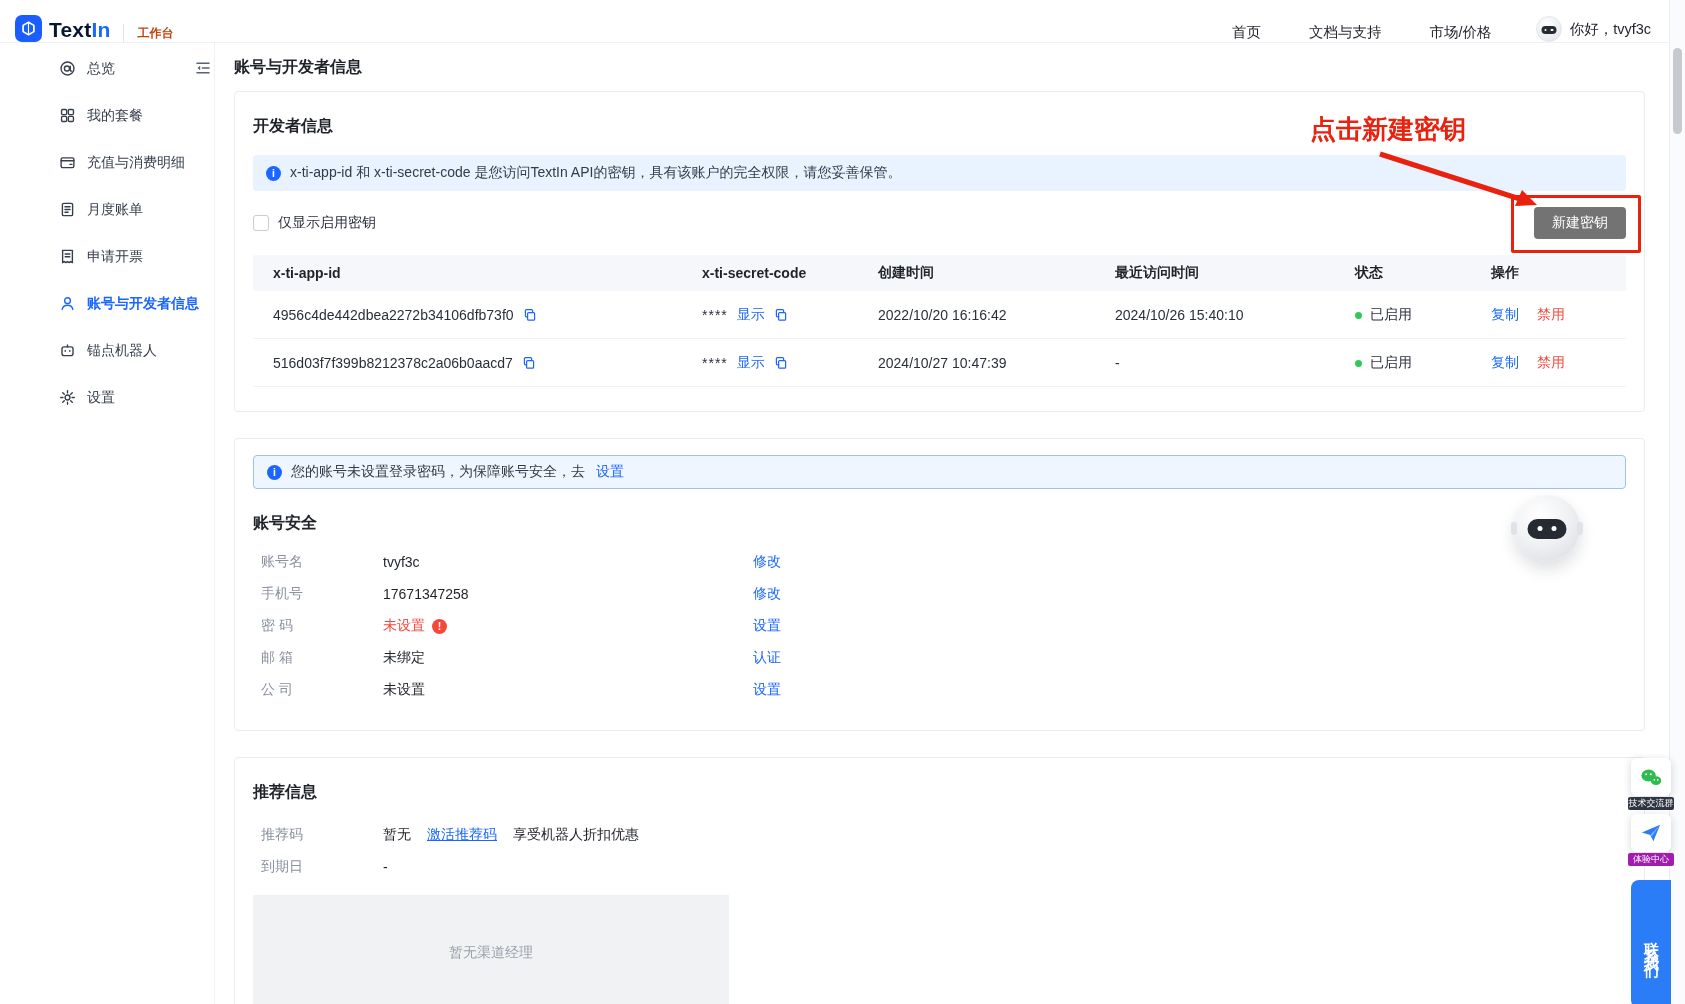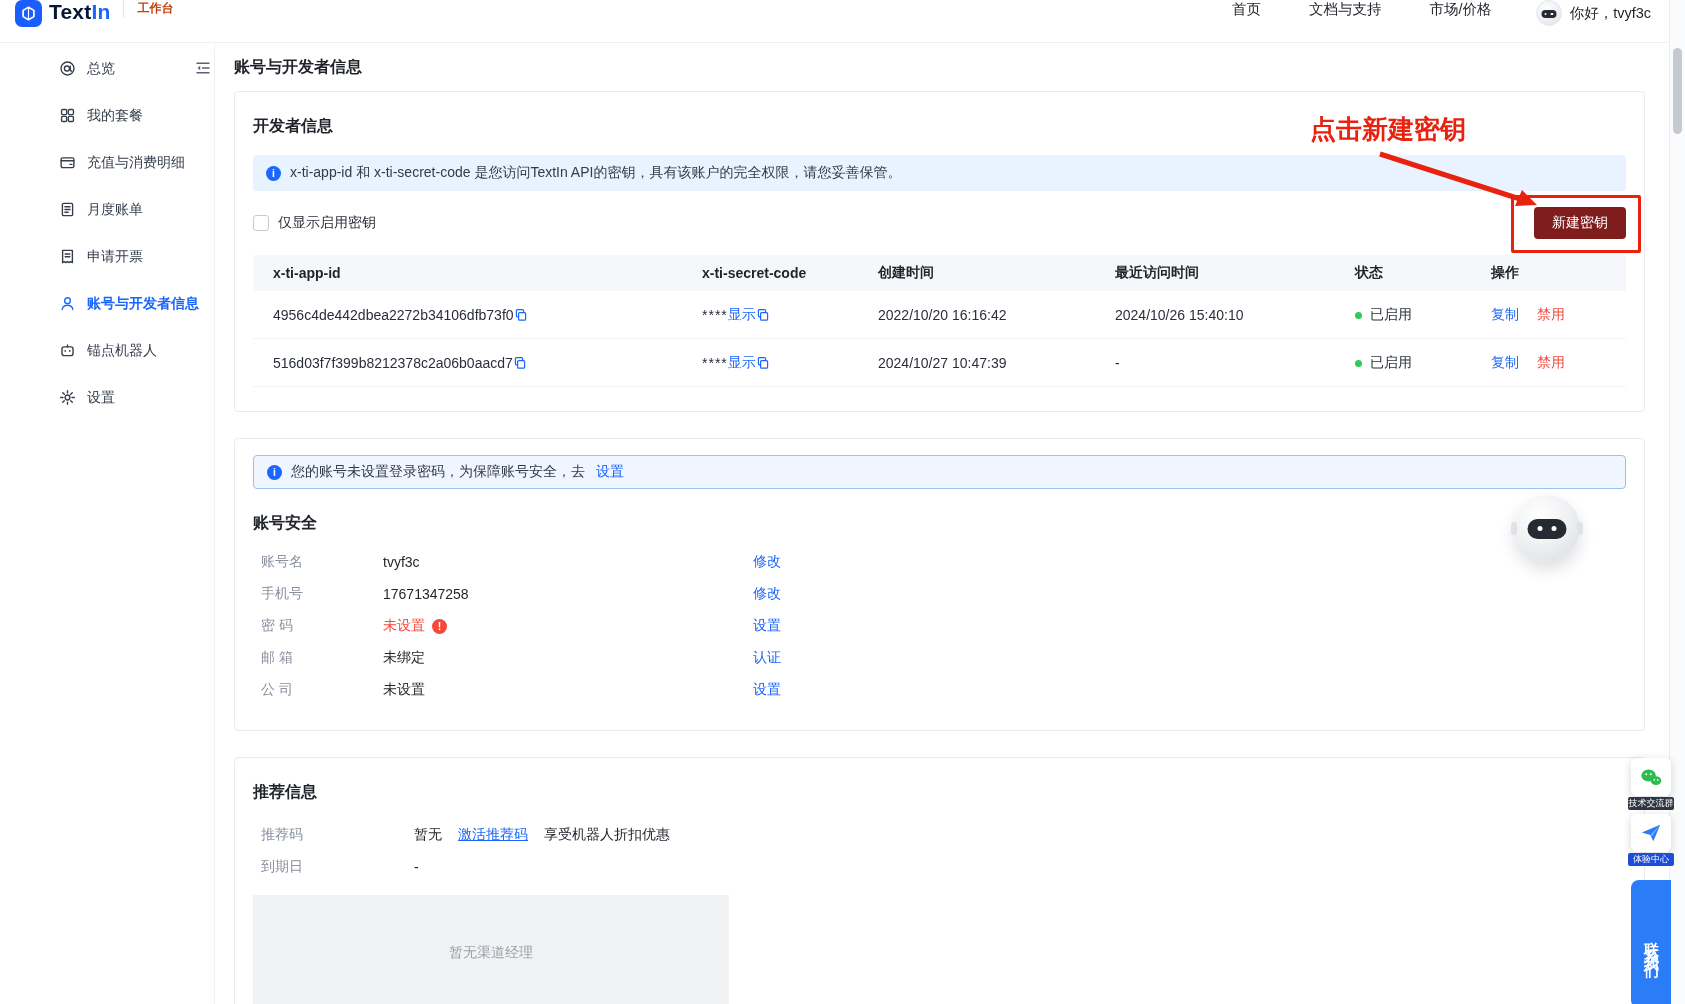--- a/index.html
+++ b/index.html
@@ -14,7 +14,7 @@
   
   .topbar {
     position:absolute; top:0; left:0; width:100%; height:43px; background:#fff;
-    display:flex; align-items:flex-start; padding:0 34px 0 15px; border-bottom:1px solid #f0f1f4; z-index:30;
+    display:flex; align-items:flex-end; padding:0 34px 0 15px; border-bottom:1px solid #f0f1f4; z-index:30;
   }
   .logo-mark { width:27px; height:27px; border-radius:7px; background:#1a5eff; display:flex; align-items:center; justify-content:center; margin-right:7px; }
   .logo-text { font-size:21px; font-weight:700; color:#071733; letter-spacing:.2px; }

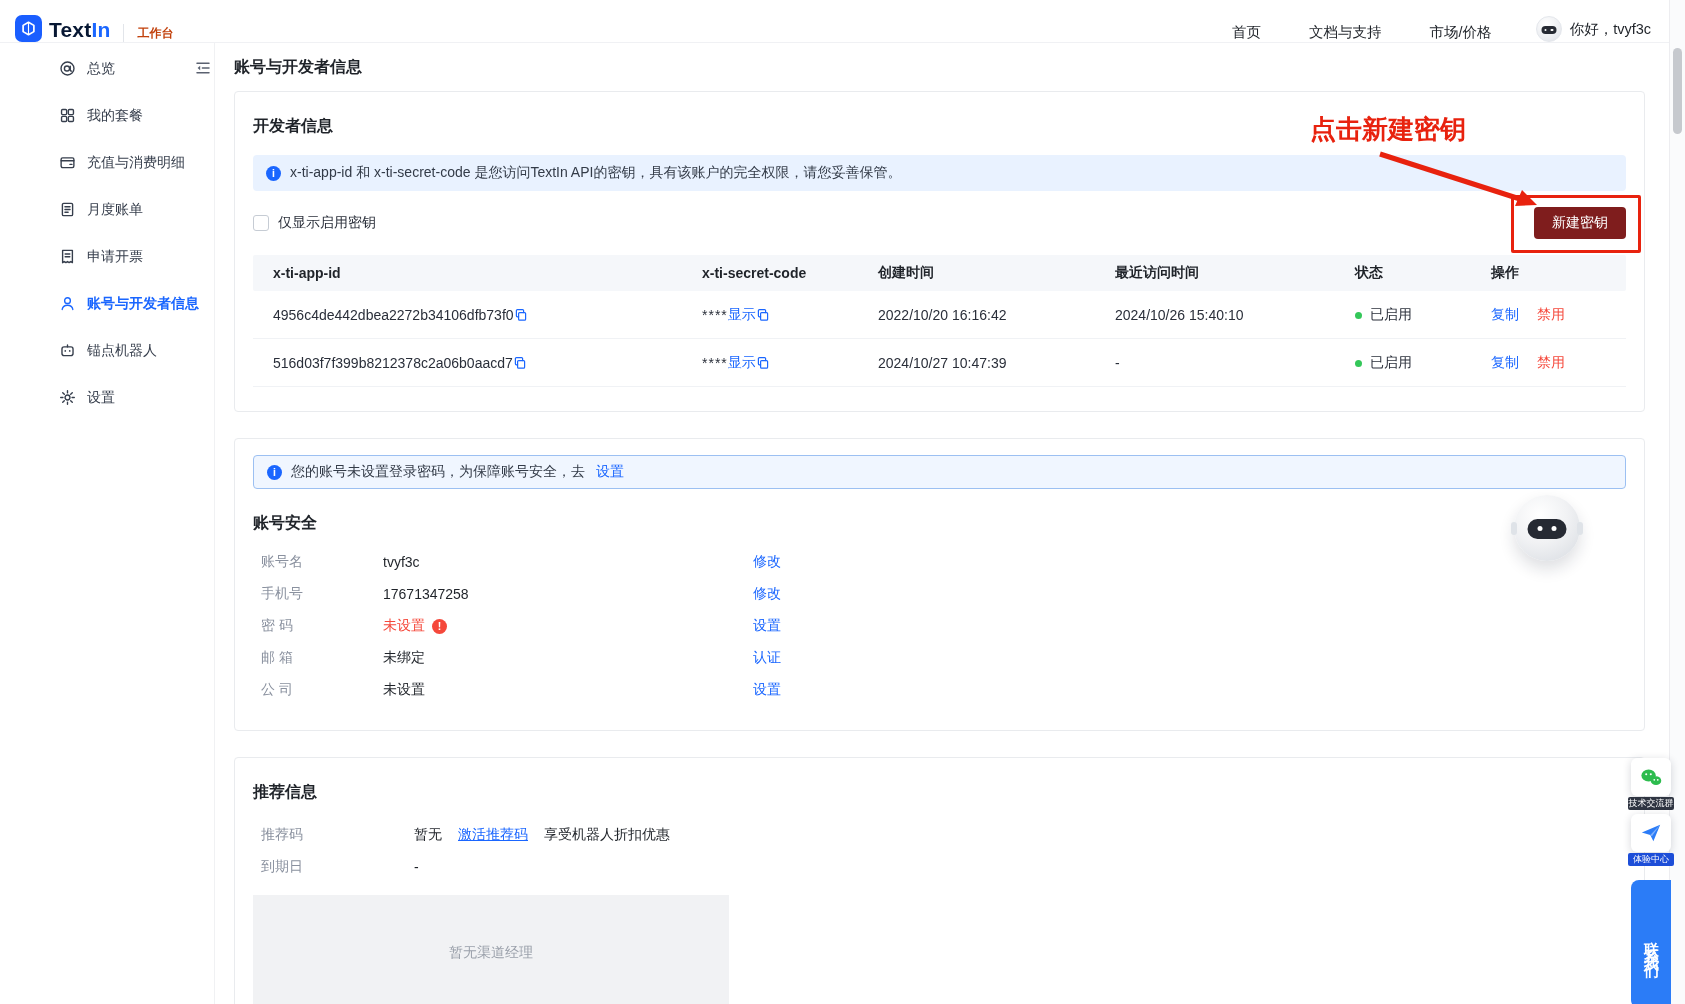--- a/index.html
+++ b/index.html
@@ -56,7 +56,7 @@
   .filter-row { margin-top:14px; height:36px; display:flex; align-items:center; justify-content:space-between; }
   .chk-wrap { display:flex; align-items:center; gap:9px; cursor:pointer; color:#2a2f3a; }
   .chk { width:16px; height:16px; border:1px solid #c6ccd4; border-radius:3px; background:#fff; }
-  .btn-primary { background:#7f1d1d; color:#fff; border:none; border-radius:4px; height:32px; padding:0 18px; font-size:14px; cursor:pointer; font-family:inherit; }
+  .btn-primary { background:#737373; color:#fff; border:none; border-radius:4px; height:32px; padding:0 18px; font-size:14px; cursor:pointer; font-family:inherit; }
   .t-head, .t-row { display:grid; grid-template-columns:429px 176px 237px 240px 136px 1fr; align-items:center; padding-left:20px; }
   .t-head { margin-top:14px; background:#f5f7fa; height:36px; font-weight:700; color:#1f2329; border-radius:2px; }
   .t-row { height:48px; border-bottom:1px solid #f0f2f5; color:#2a2f3a; }

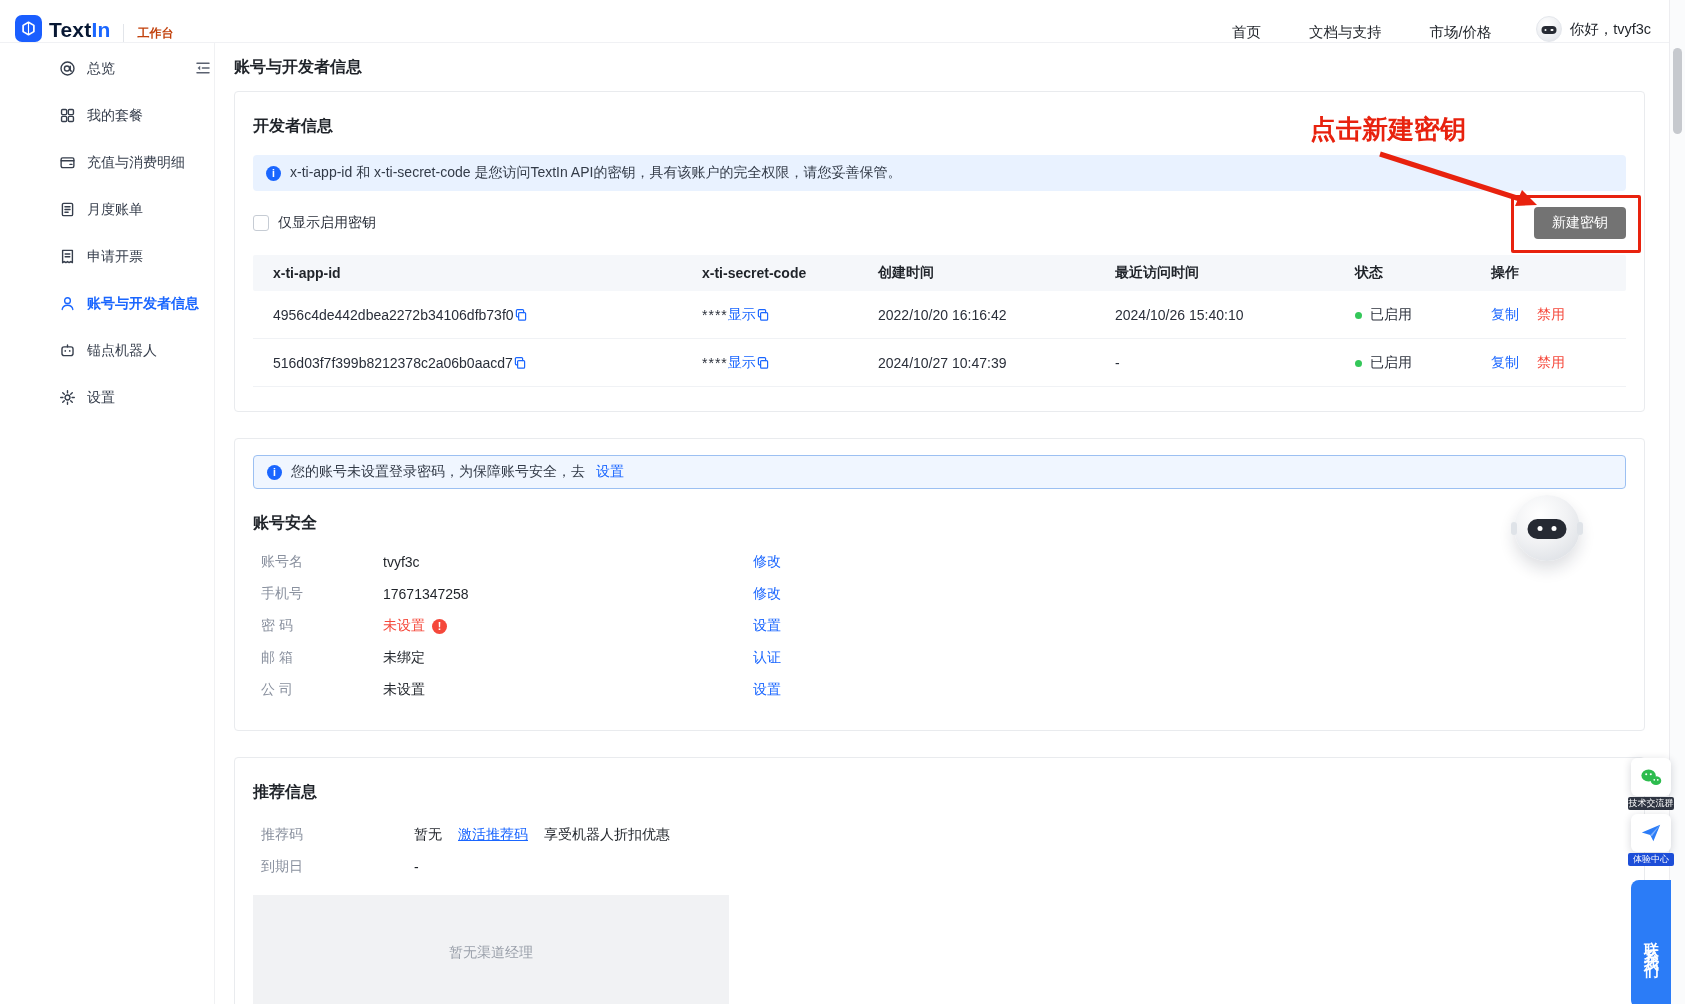--- a/index.html
+++ b/index.html
@@ -60,7 +60,7 @@
   .t-head, .t-row { display:grid; grid-template-columns:429px 176px 237px 240px 136px 1fr; align-items:center; padding-left:20px; }
   .t-head { margin-top:14px; background:#f5f7fa; height:36px; font-weight:700; color:#1f2329; border-radius:2px; }
   .t-row { height:48px; border-bottom:1px solid #f0f2f5; color:#2a2f3a; }
-  .cell-flex { display:flex; align-items:center; gap:0; }
+  .cell-flex { display:flex; align-items:center; gap:9px; }
   .copy-ic { width:14px; height:14px; color:#1a66ff; cursor:pointer; flex:0 0 14px; }
   .mask { letter-spacing:1px; }
   .dot { width:7px; height:7px; border-radius:50%; background:#34c759; display:inline-block; margin-right:8px; }

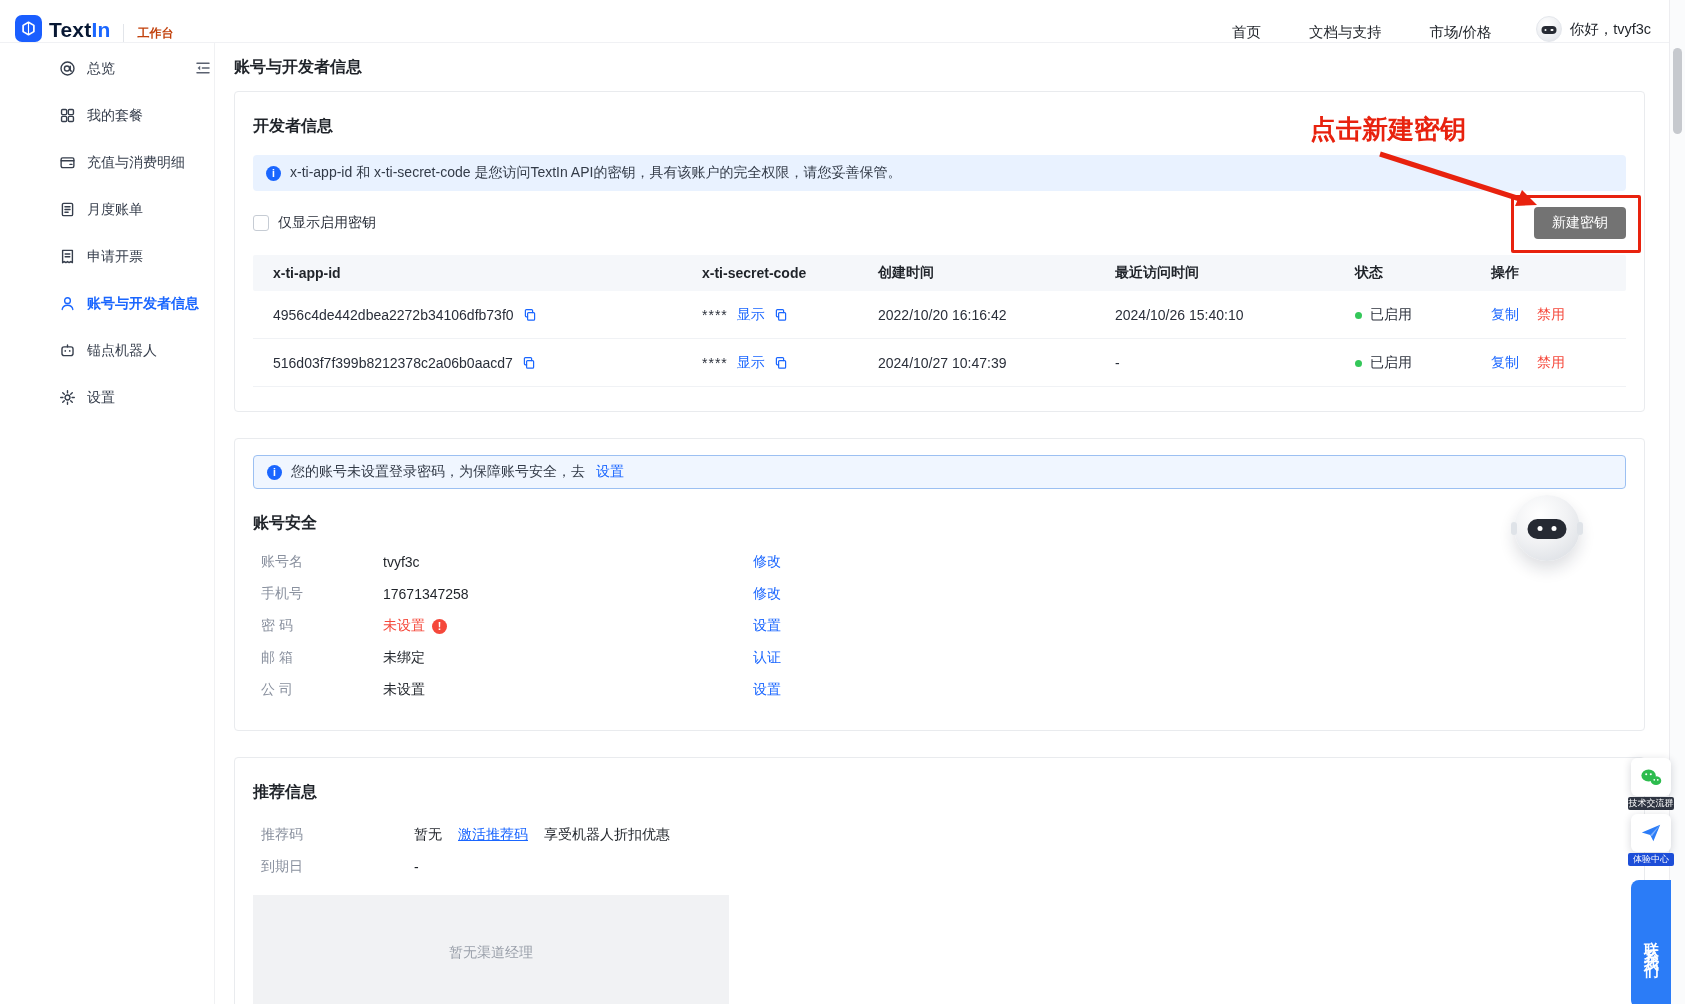--- a/index.html
+++ b/index.html
@@ -91,7 +91,7 @@
   .ref-rows { margin-top:16px; padding-left:8px; }
   .ref-row { display:grid; grid-template-columns:122px auto; align-items:center; height:32px; }
   .ref-label { color:#8a919f; }
-  .ref-value { display:flex; align-items:center; gap:16px;margin-left:31px; }
+  .ref-value { display:flex; align-items:center; gap:16px; }
   .underline { text-decoration:underline; }
   .manager-box { margin-top:12px; width:476px; height:116px; background:#f1f2f4; display:flex; align-items:center; justify-content:center; color:#9aa0aa; }
 

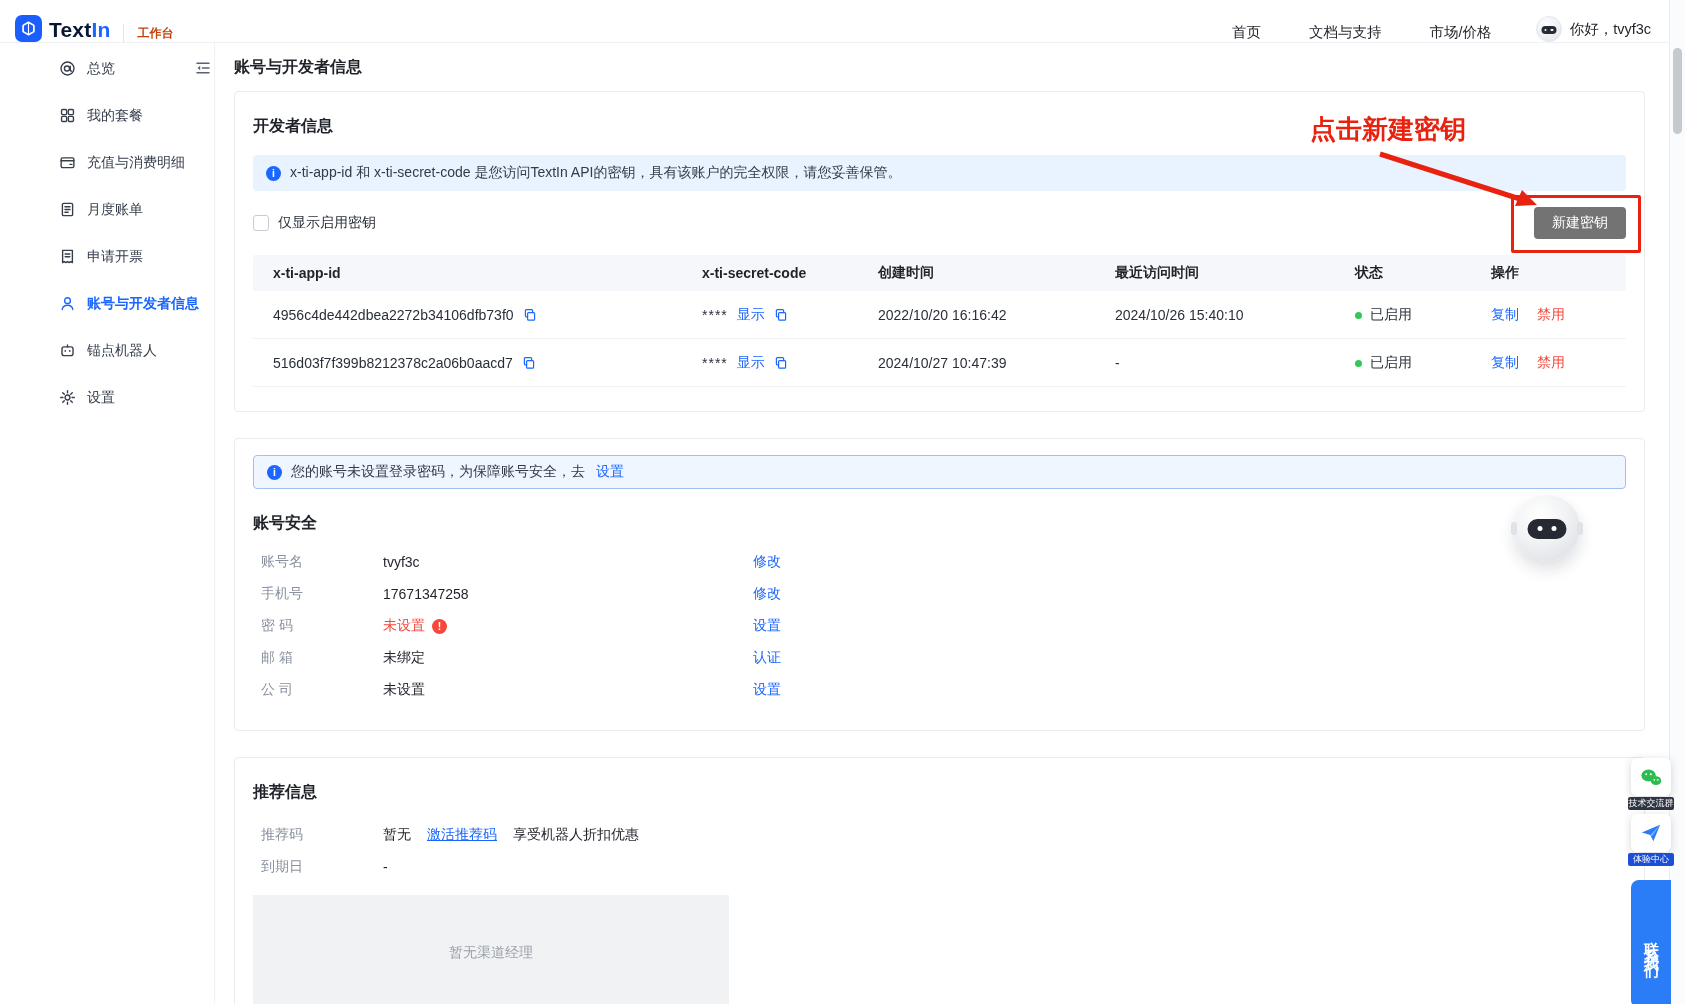--- a/index.html
+++ b/index.html
@@ -100,7 +100,7 @@
   .fw-box { width:40px; height:38px; background:#fff; border-radius:6px; box-shadow:0 2px 8px rgba(20,30,50,.18); display:flex; align-items:center; justify-content:center; cursor:pointer; }
   .fw-label { width:46px; font-size:9px; line-height:13px; text-align:center; color:#fff; border-radius:2px; margin-top:1px; }
   .fw-label.dark { background:#2f3542; }
-  .fw-label.blue { background:#1d4ed8; }
+  .fw-label.blue { background:#a21caf; }
   .fw + .fw { margin-top:4px; }
   .fw { display:flex; flex-direction:column; align-items:center; }
   .contact-bar { margin-top:14px; width:40px; height:128px; background:#2b7cf7; border-radius:8px 0 0 8px;

